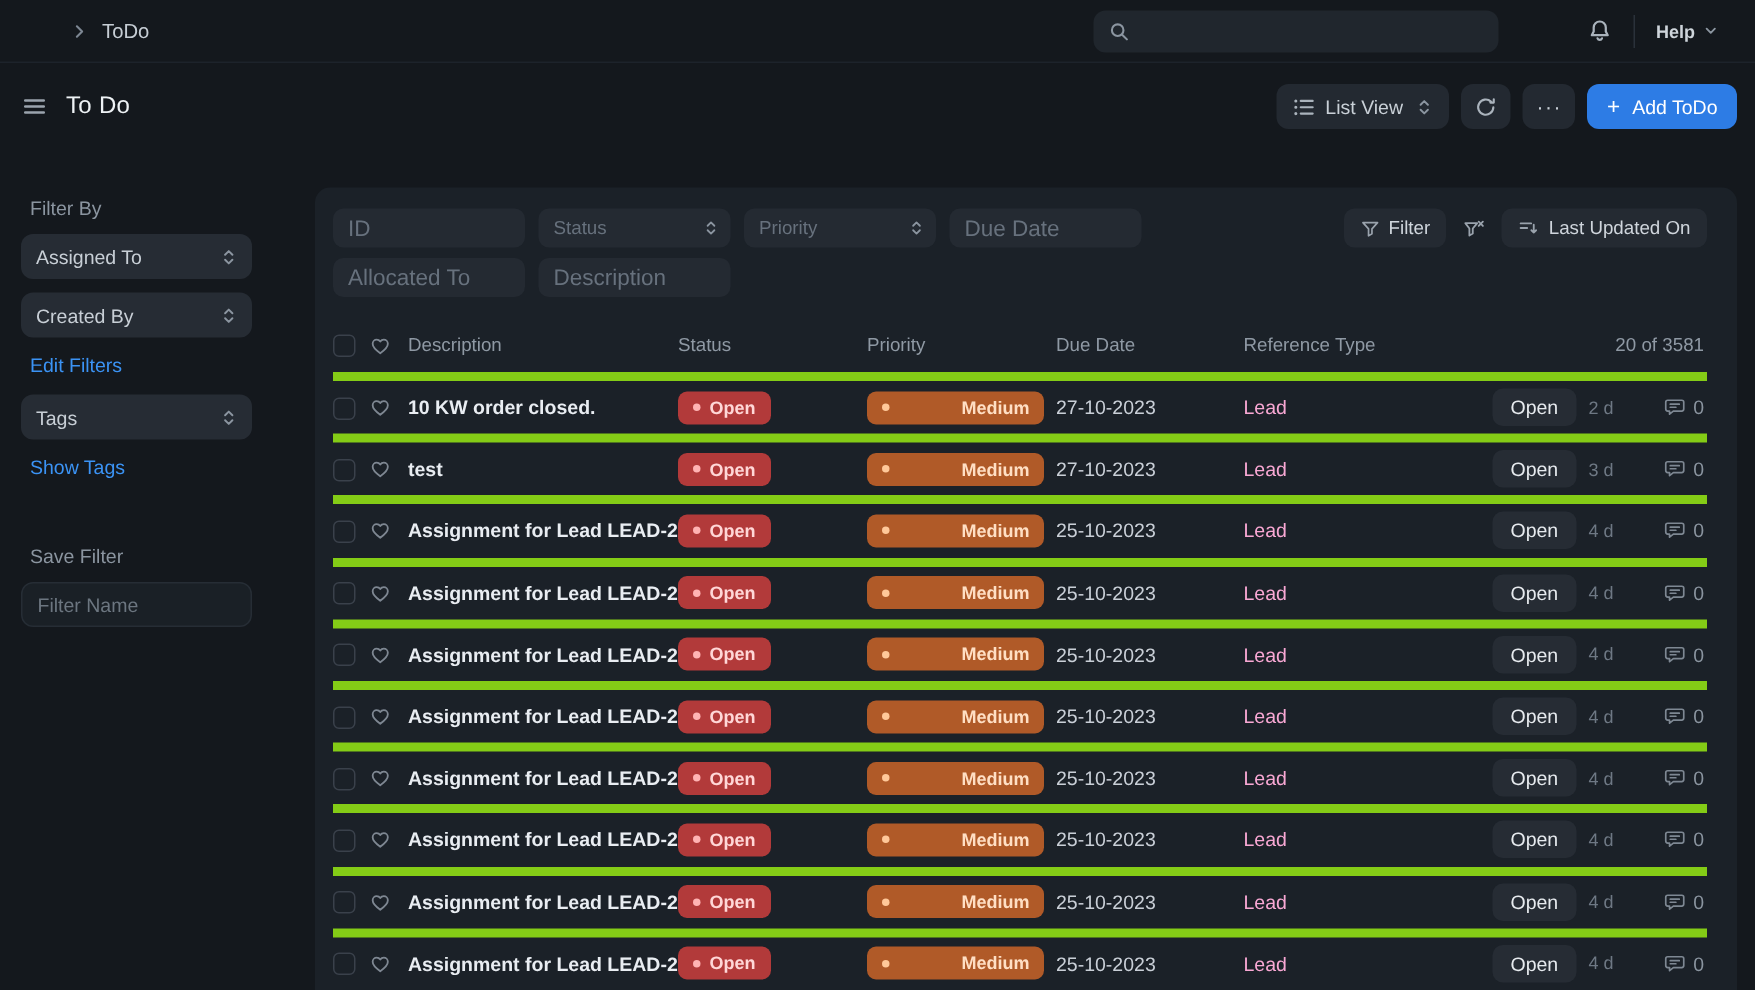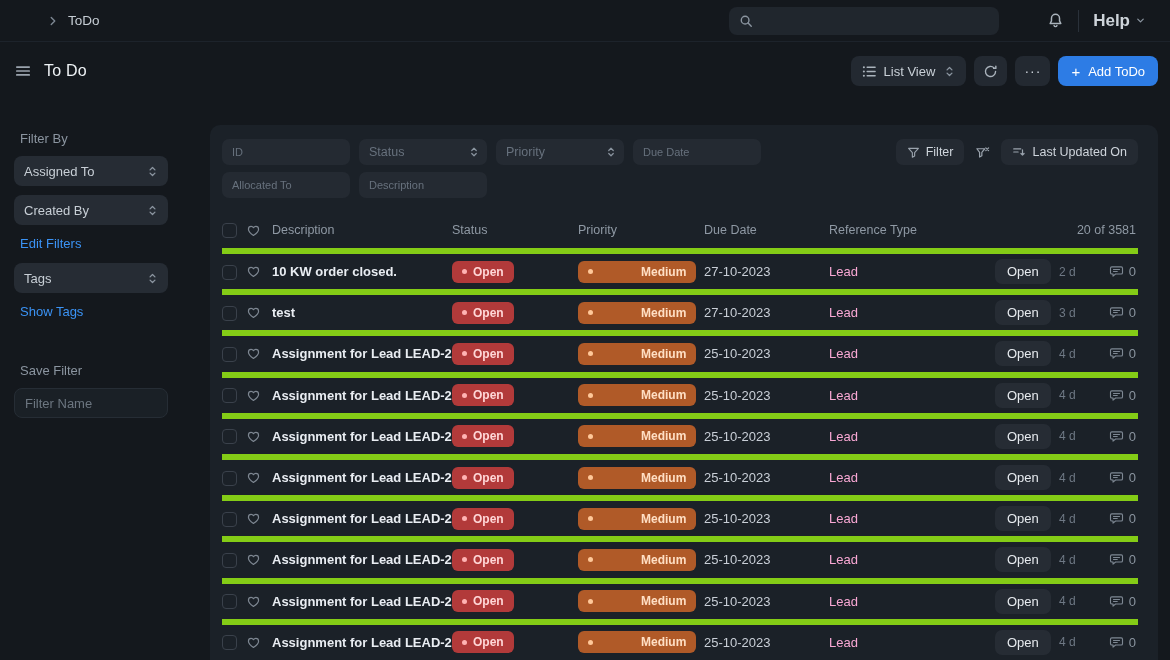--- a/index.html
+++ b/index.html
@@ -32,7 +32,7 @@
   .icon-btn{background:transparent;border:none;color:#aab3bc;cursor:pointer;display:flex;align-items:center;}
   .nav-divider{width:1px;height:22px;background:#2a313a;}
   .help-btn{display:flex;align-items:center;gap:5px;background:none;border:none;color:#ced4da;
-    font-size:17px;font-weight:700;font-family:inherit;cursor:pointer;}
+    font-size:12px;font-weight:700;font-family:inherit;cursor:pointer;}
   
   .page-header{height:58px;display:flex;align-items:center;padding:0 12px 0 14px;}
   .hamburger{background:none;border:none;color:#9aa3ad;cursor:pointer;margin-right:12px;}

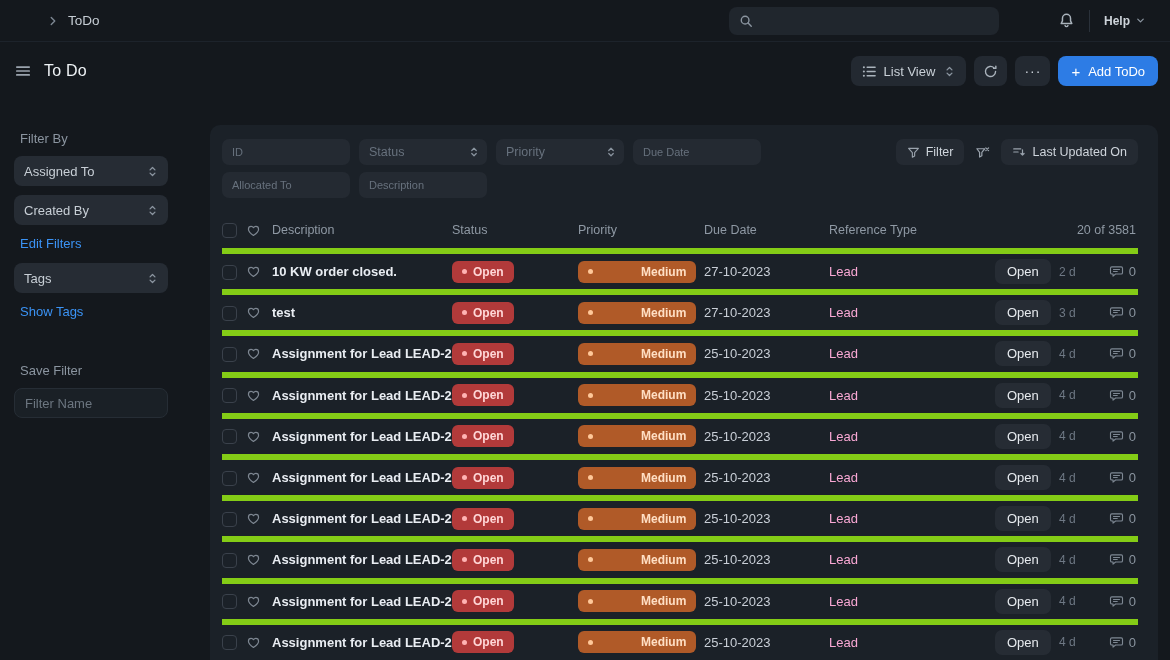--- a/index.html
+++ b/index.html
@@ -60,7 +60,7 @@
     background:var(--panel-bg);border-radius:10px 10px 0 0;padding:14px 20px 0 12px;}
   .filter-row{display:flex;align-items:center;margin-bottom:7px;}
   .filter-input{width:128px;height:26px;background:var(--control-bg);border:none;border-radius:7px;
-    color:#c6cdd4;font-size:11px;padding:0 10px;font-family:inherit;outline:none;margin-right:9px;}
+    color:#c6cdd4;font-size:15px;padding:0 10px;font-family:inherit;outline:none;margin-right:9px;}
   .filter-input::placeholder{color:#67717d;}
   .filter-select{width:128px;height:26px;background:var(--control-bg);border-radius:7px;
     display:flex;align-items:center;padding:0 8px 0 10px;color:#67717d;font-size:12.5px;

